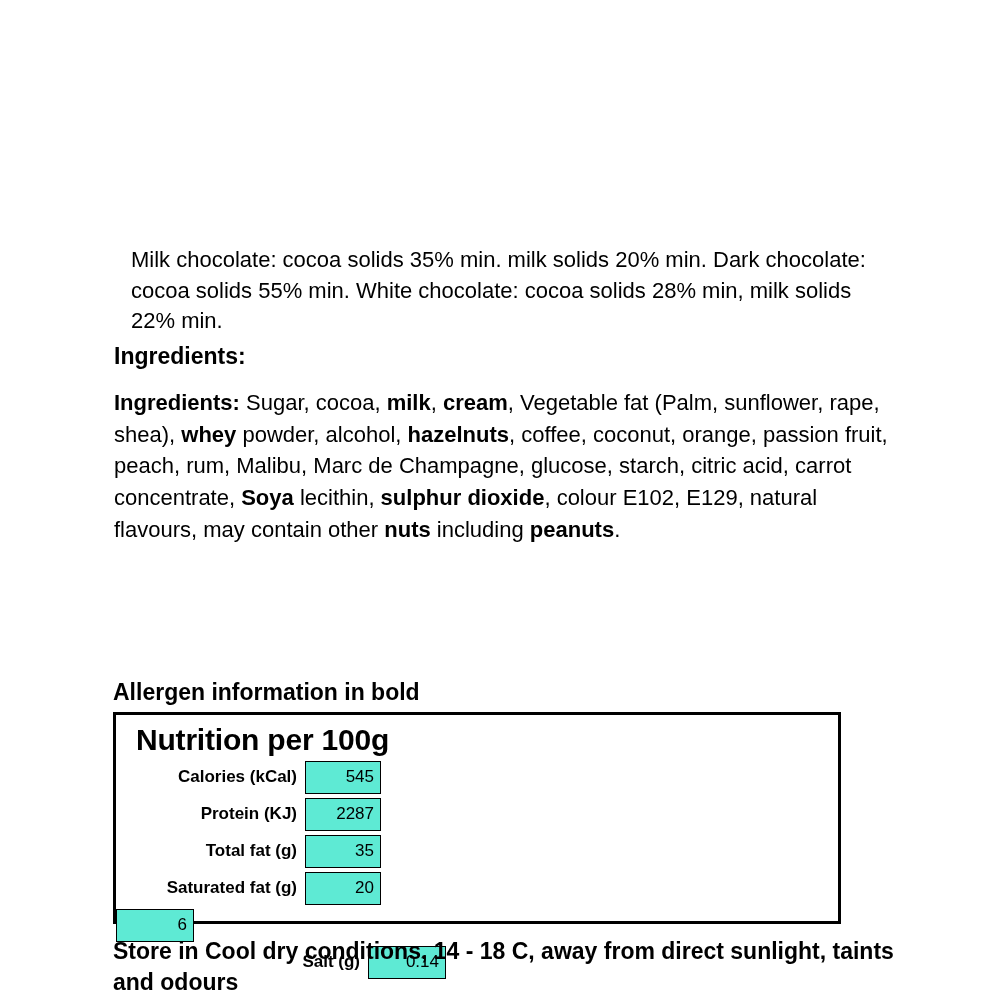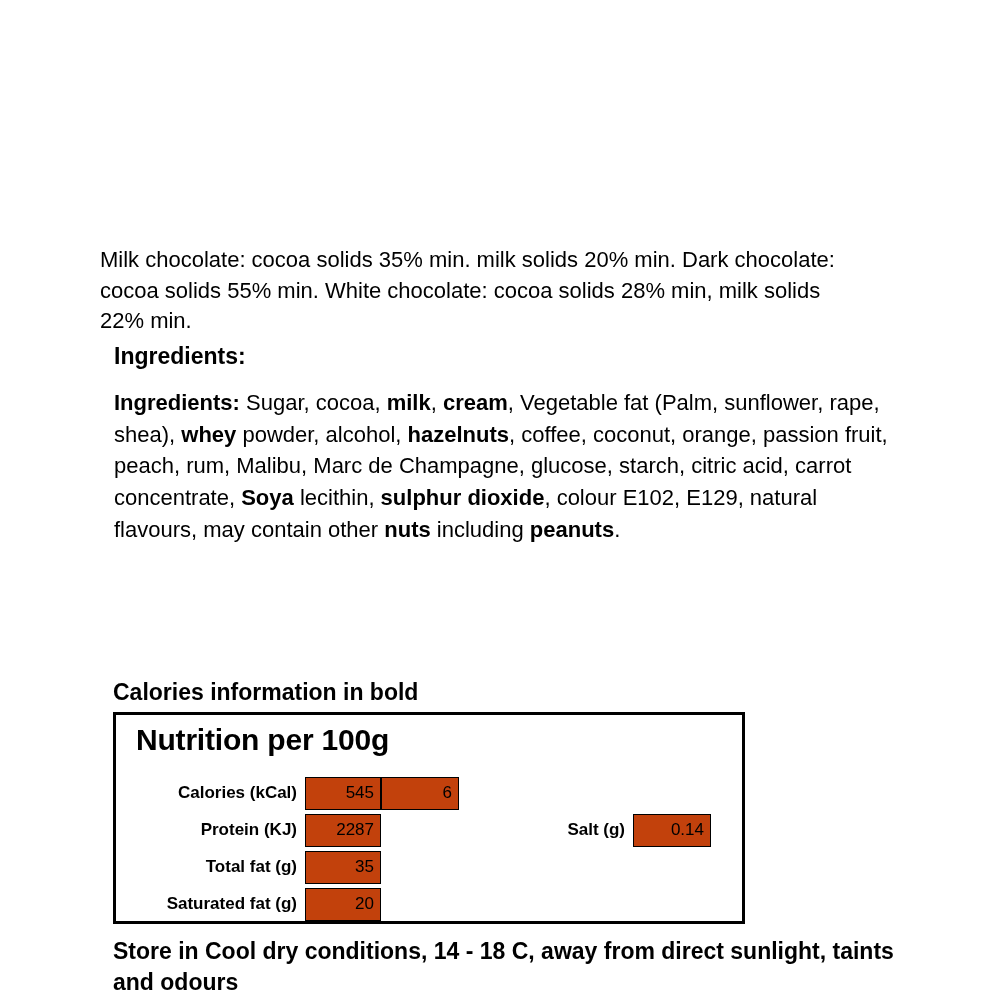--- a/index.html
+++ b/index.html
@@ -41,7 +41,7 @@
   }
   .cocoa-note {
     position: absolute;
-    left: 100px;
+    left: 131px;
     top: 245px;
     width: 760px;
     font-size: 22px;

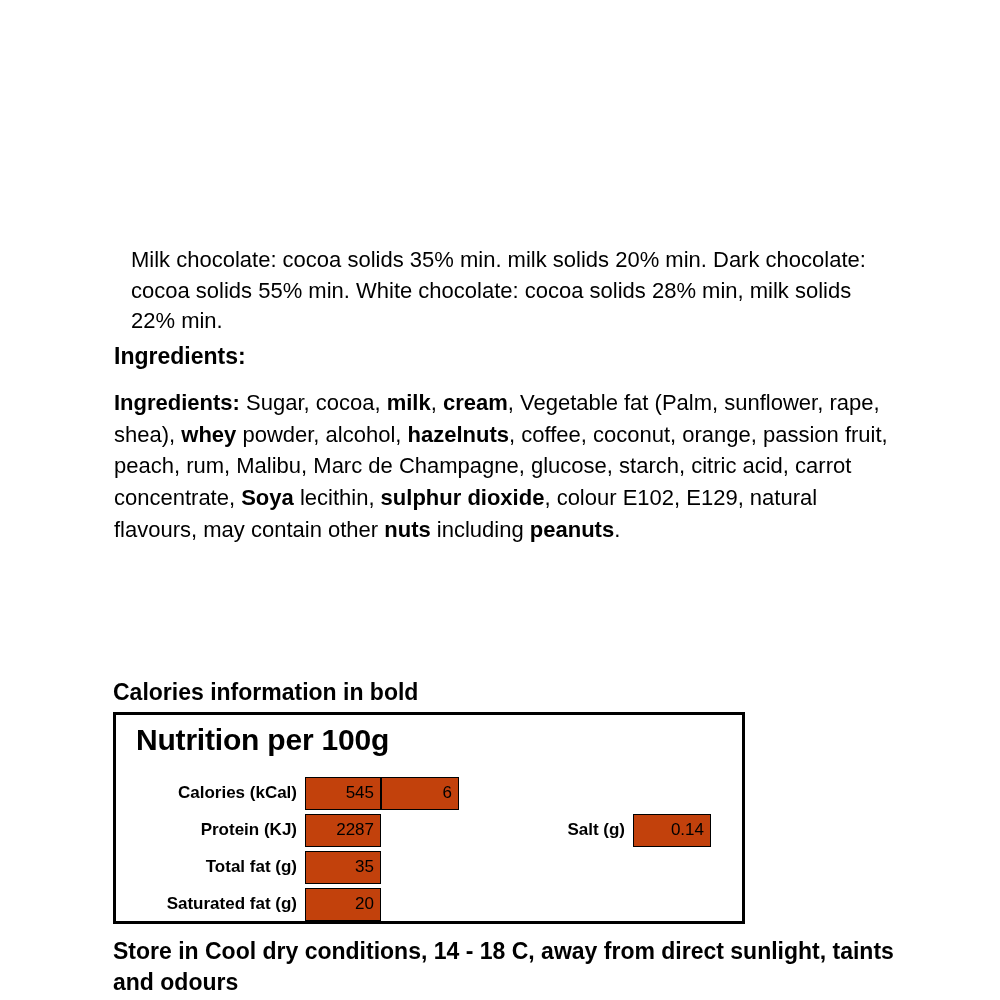--- a/index.html
+++ b/index.html
@@ -150,7 +150,7 @@
 
   <div class="ingredients-body"><b>Ingredients:</b> Sugar, cocoa, <b>milk</b>, <b>cream</b>, Vegetable fat (Palm, sunflower, rape, shea), <b>whey</b> powder, alcohol, <b>hazelnuts</b>, coffee, coconut, orange, passion fruit, peach, rum, Malibu, Marc de Champagne, glucose, starch, citric acid, carrot concentrate, <b>Soya</b> lecithin, <b>sulphur dioxide</b>, colour E102, E129, natural flavours, may contain other <b>nuts</b> including <b>peanuts</b>.</div>
 
-  <div class="allergen-note">Calories information in bold</div>
+  <div class="allergen-note">Allergen information in bold</div>
 
   <div class="nutrition-box">
     <div class="nutrition-title">Nutrition per 100g</div>

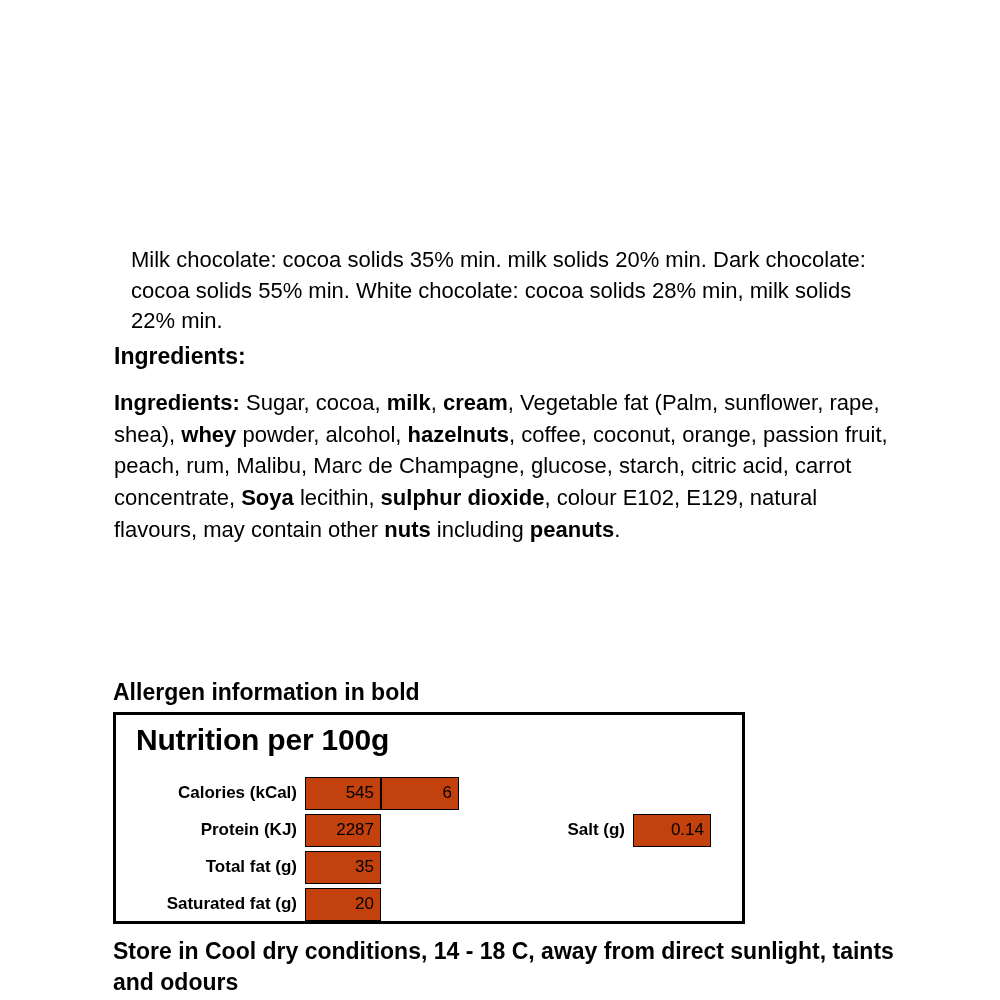--- a/index.html
+++ b/index.html
@@ -74,7 +74,7 @@
     position: absolute;
     left: 113px;
     top: 712px;
-    width: 632px;
+    width: 728px;
     height: 212px;
     border: 3px solid #000;
     box-sizing: border-box;

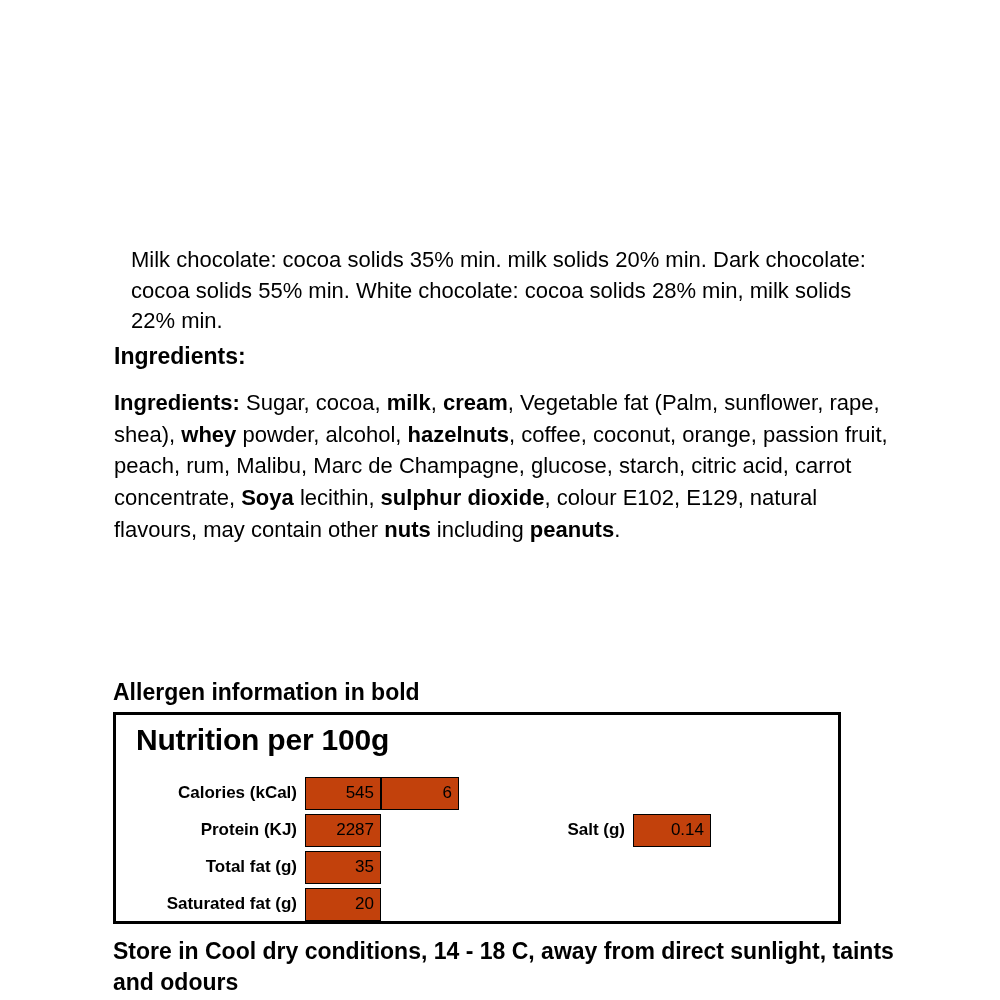--- a/index.html
+++ b/index.html
@@ -90,9 +90,10 @@
   .nut-grid {
     position: absolute;
     left: 0;
-    top: 60px;
+    top: 44px;
     width: 100%;
     display: flex;
+    flex-direction: column;
   }
   .nut-col {
     display: flex;

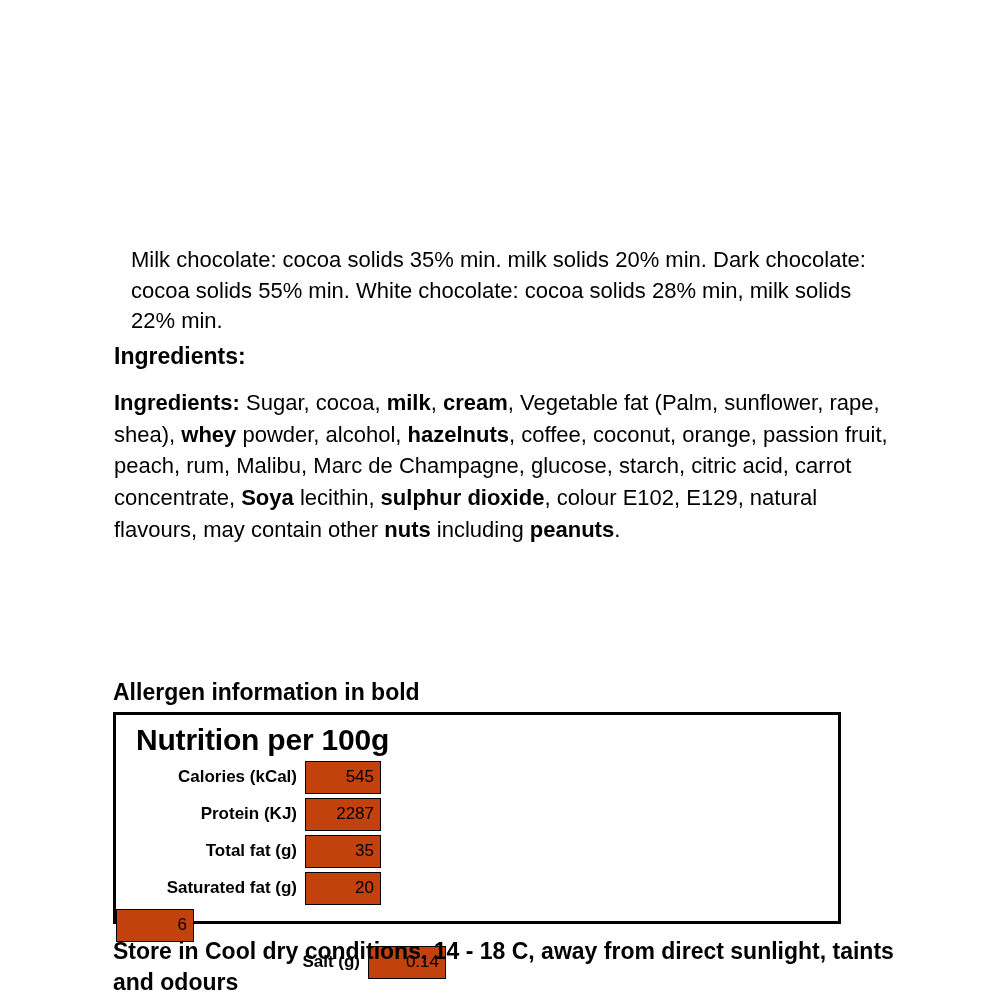--- a/index.html
+++ b/index.html
@@ -125,7 +125,7 @@
     align-items: center;
     justify-content: flex-end;
     padding-right: 6px;
-    background: #c2410c;
+    background: #5eead4;
   }
   .nut-value.wide { width: 78px; }
   .storage {

